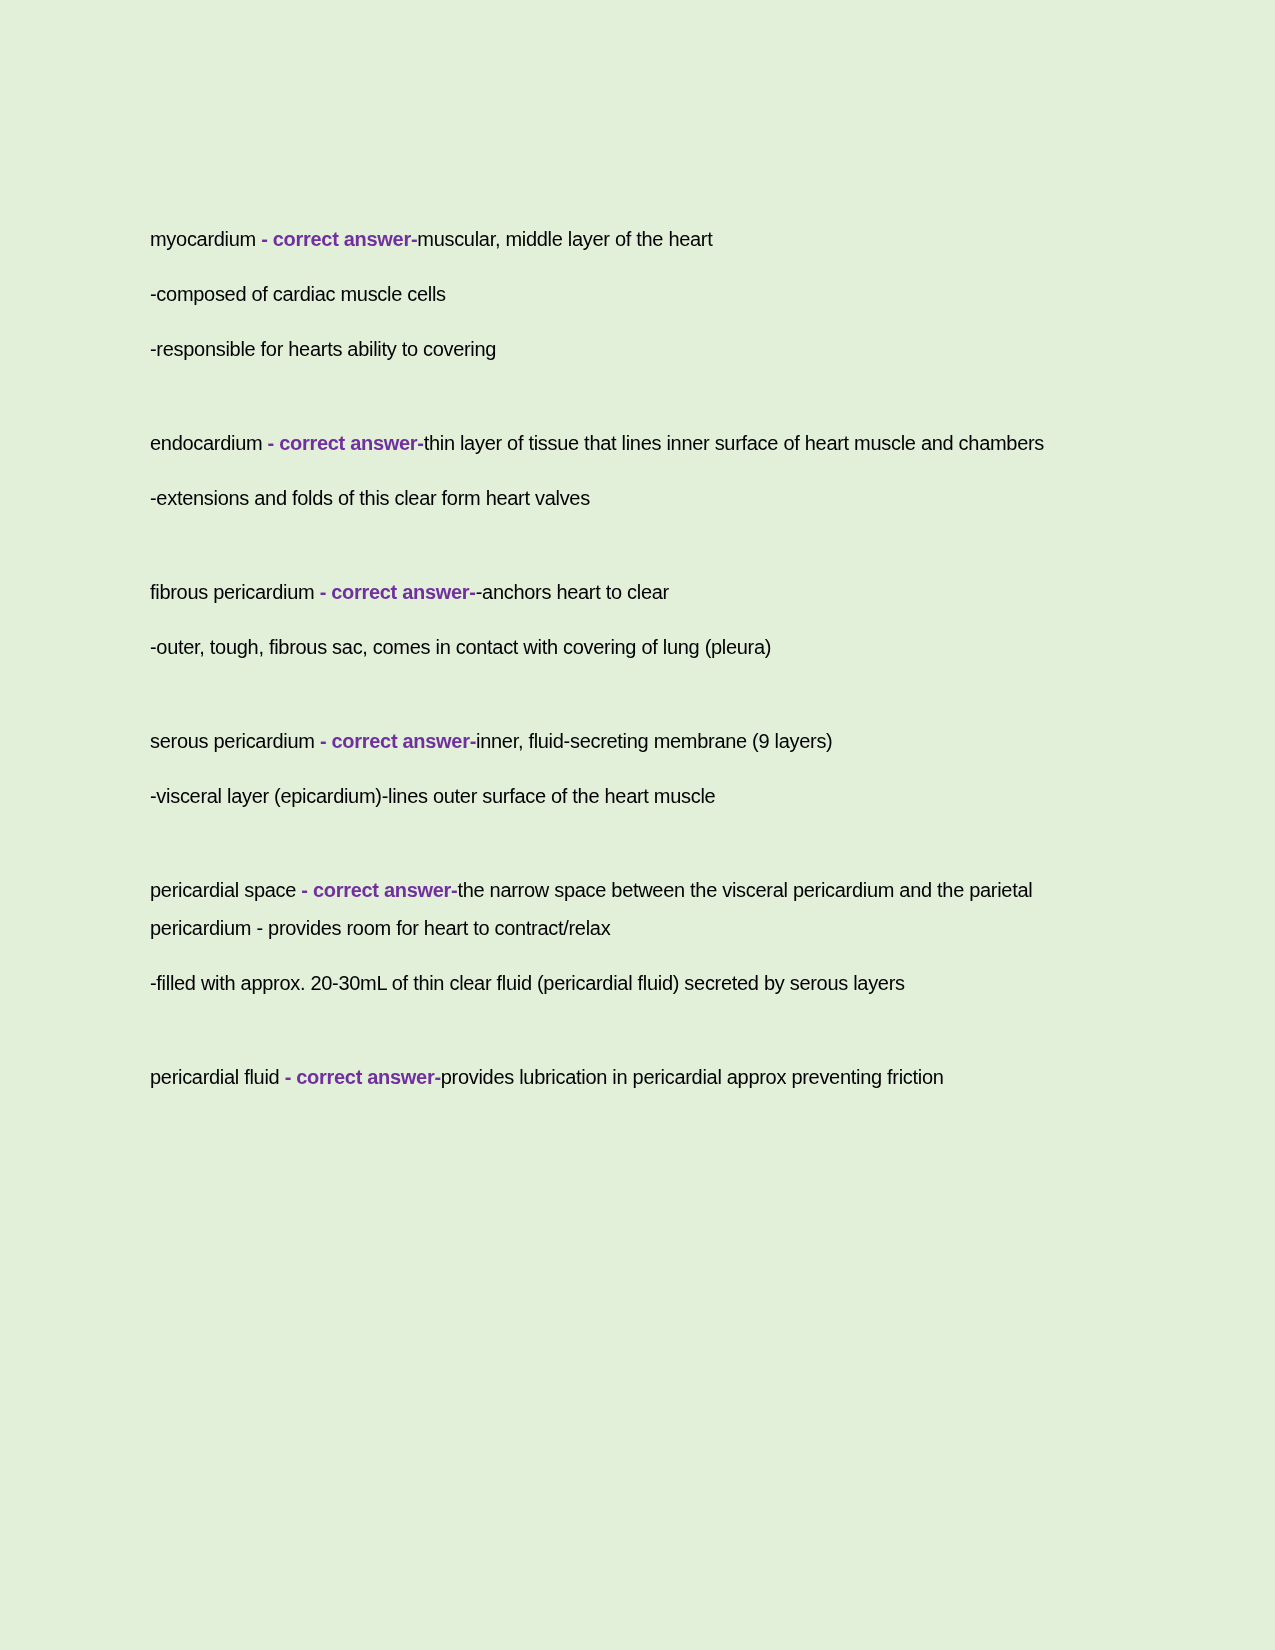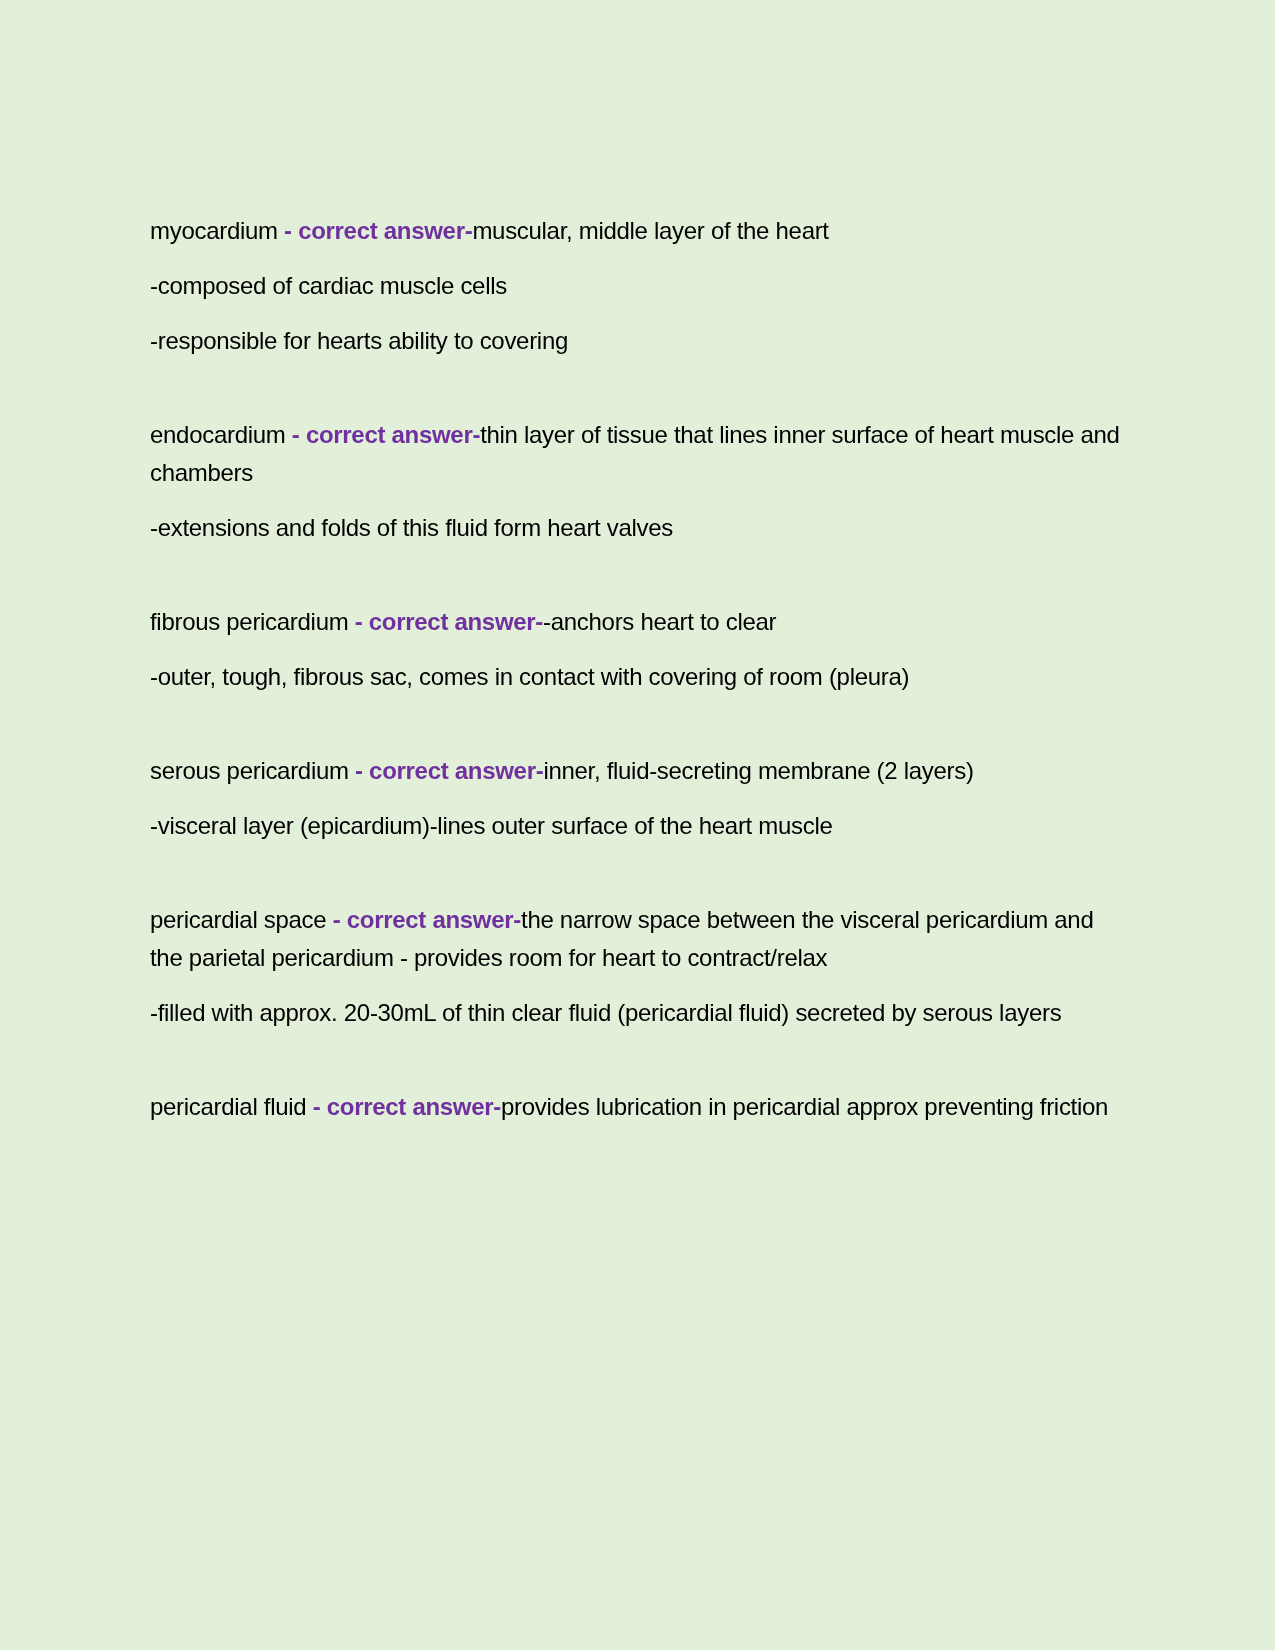--- a/index.html
+++ b/index.html
@@ -19,9 +19,9 @@
   }
   .card { margin-bottom: 56px; }
   .para {
-    font-size: 24px;
+    font-size: 20px;
     line-height: 38px;
-    margin: 8px 0 17px 0;
+    margin: 16px 0 17px 0;
     letter-spacing: -0.3px;
   }
   .sep { color: #7030a0; font-weight: bold; }

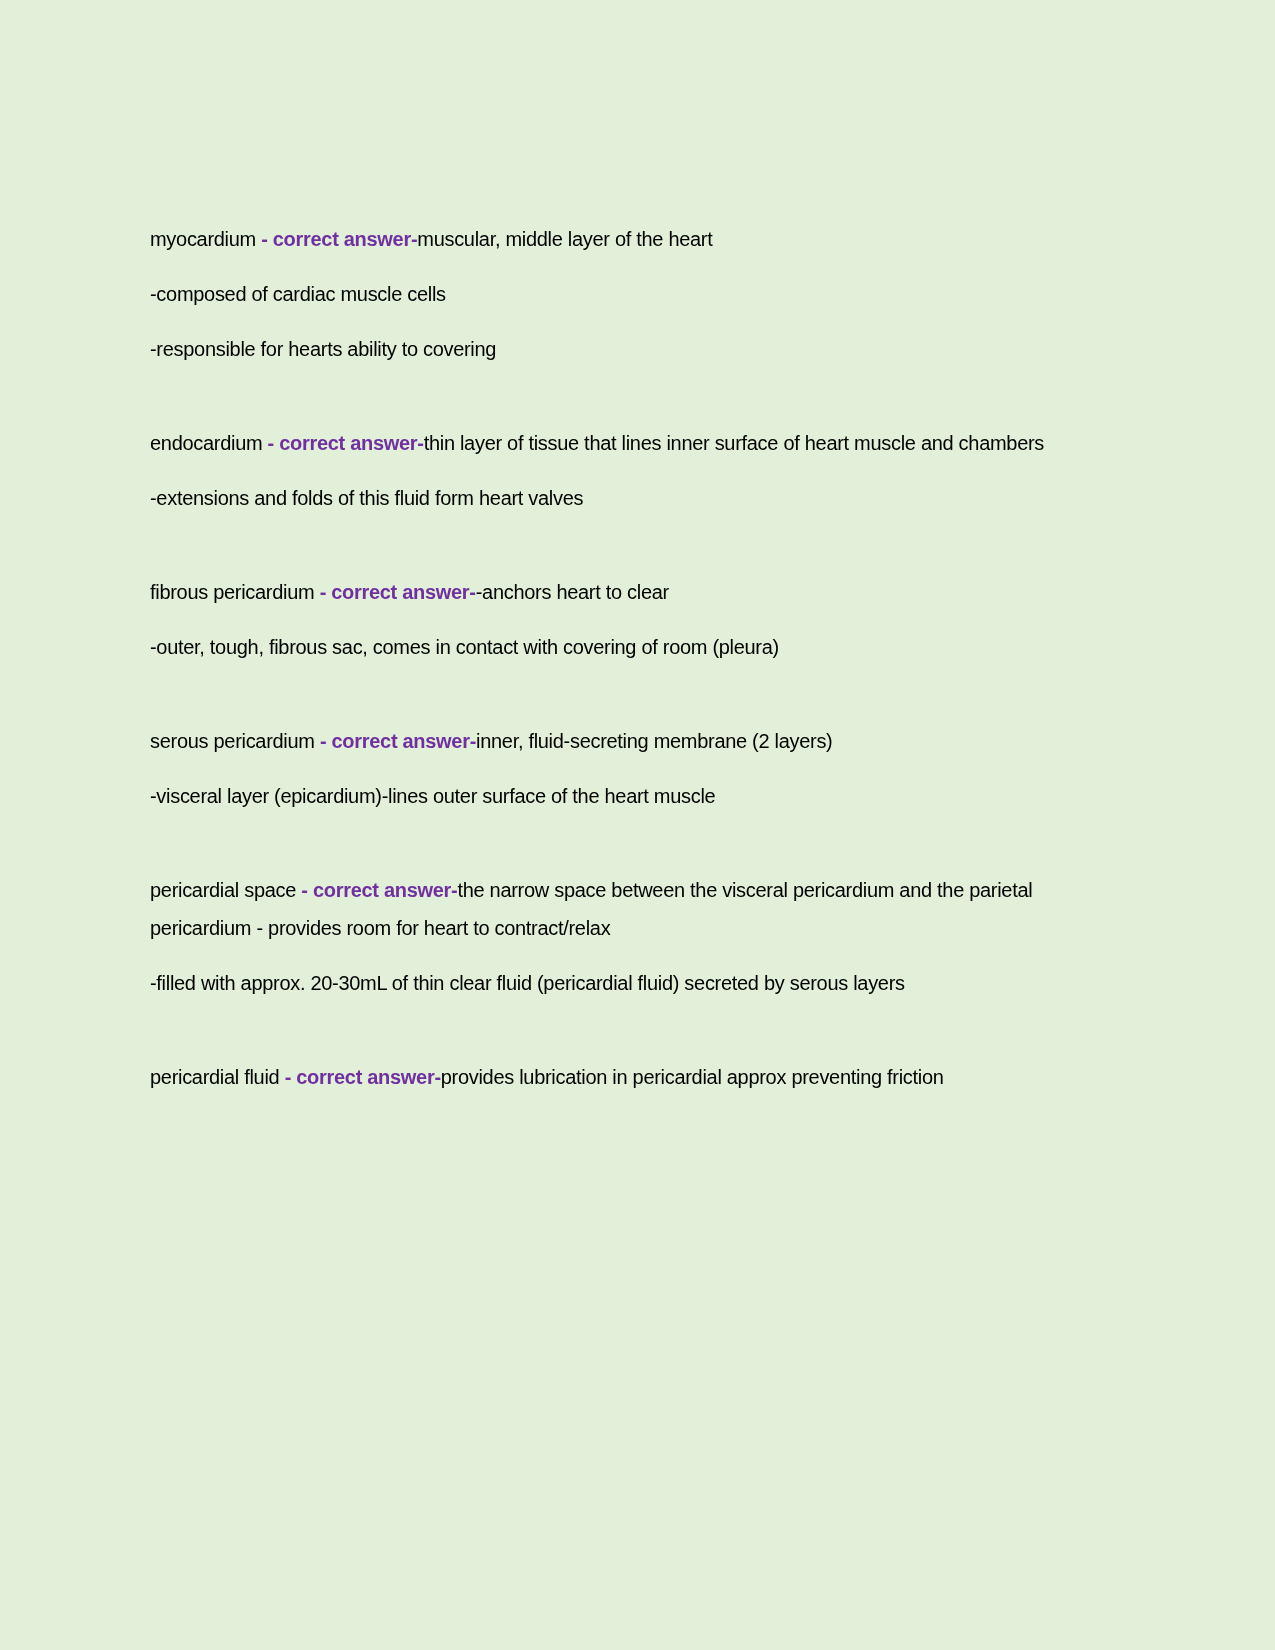--- a/index.html
+++ b/index.html
@@ -39,7 +39,7 @@
 
   <div class="card">
     <p class="para"><span>endocardium</span><span class="sep"> - correct answer-</span><span>thin layer of tissue that lines inner surface of heart muscle and chambers</span></p>
-    <p class="para">-extensions and folds of this fluid form heart valves</p>
+    <p class="para">-extensions and folds of this clear form heart valves</p>
   </div>
 
   <div class="card">

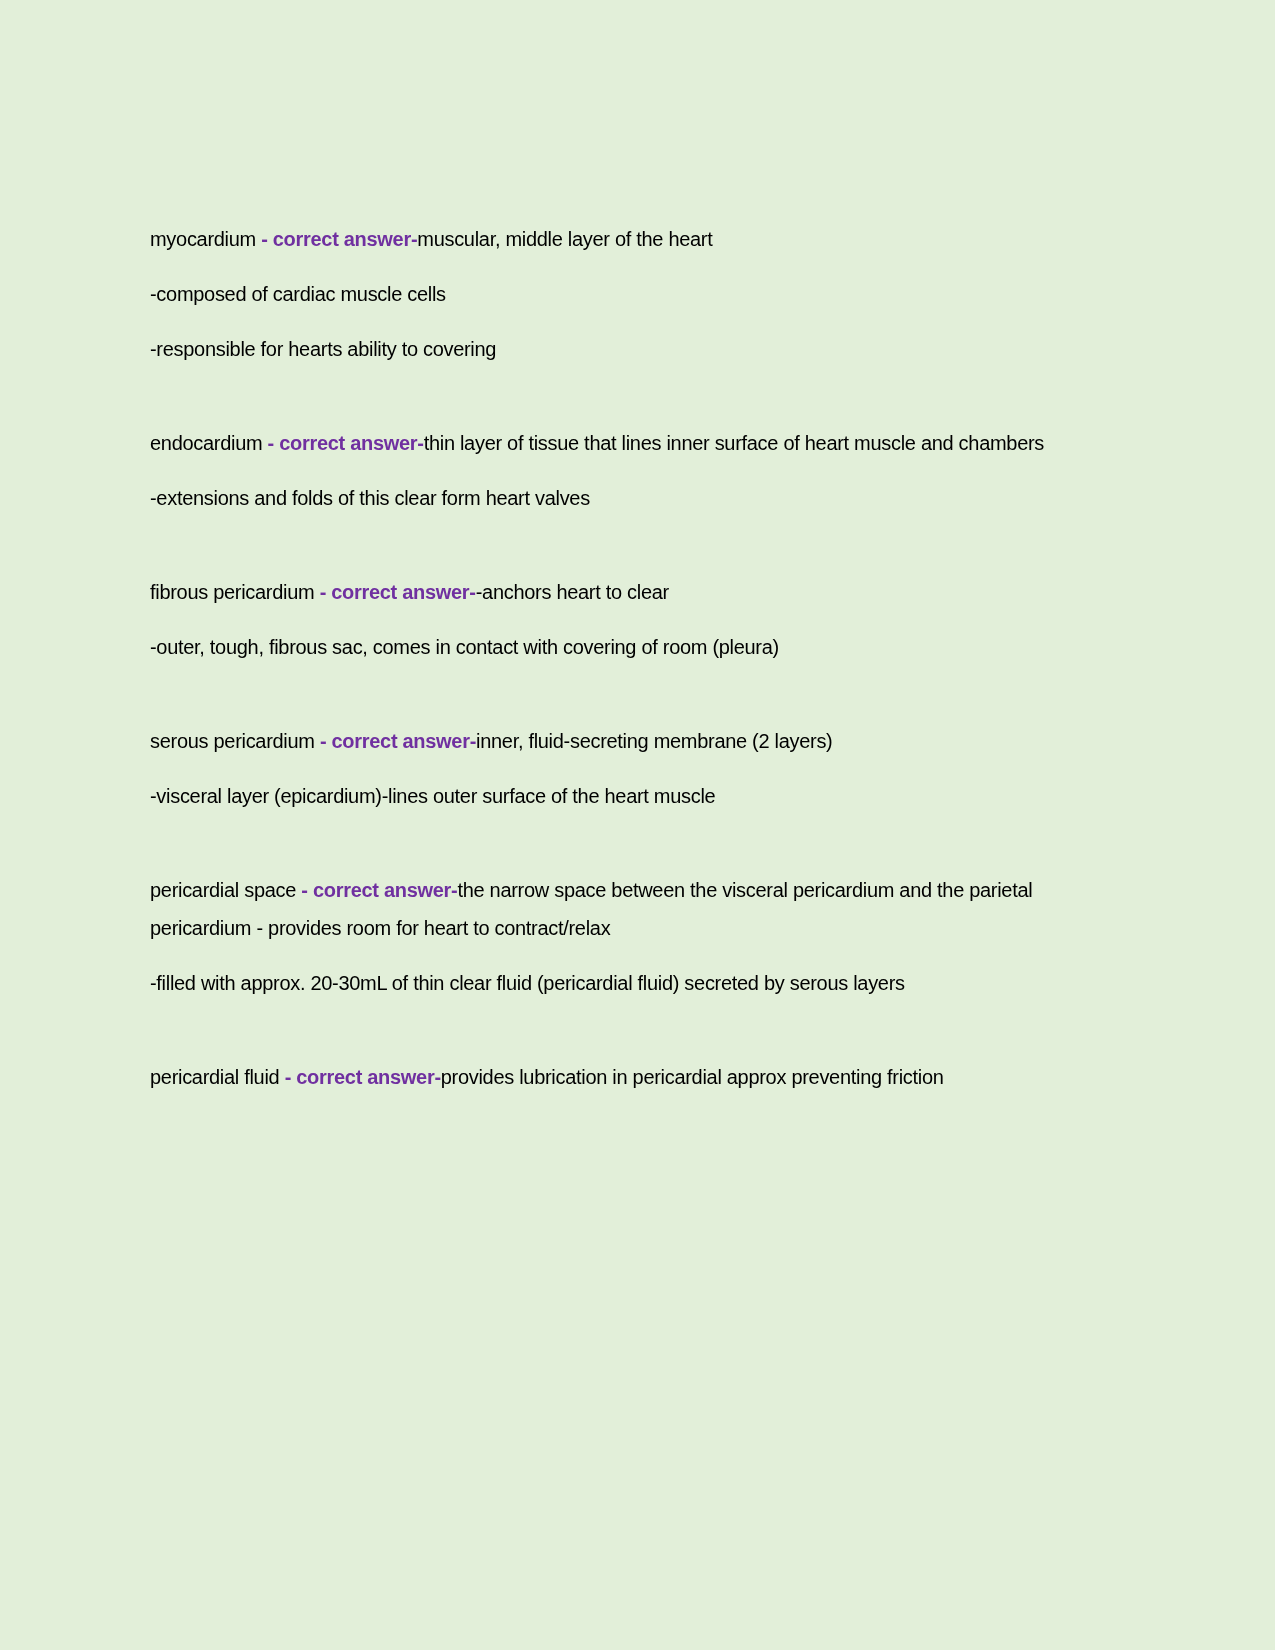--- a/index.html
+++ b/index.html
@@ -44,7 +44,7 @@
 
   <div class="card">
     <p class="para"><span>fibrous pericardium</span><span class="sep"> - correct answer-</span><span>-anchors heart to clear</span></p>
-    <p class="para">-outer, tough, fibrous sac, comes in contact with covering of room (pleura)</p>
+    <p class="para">-outer, tough, fibrous sac, comes in contact with covering of lung (pleura)</p>
   </div>
 
   <div class="card">

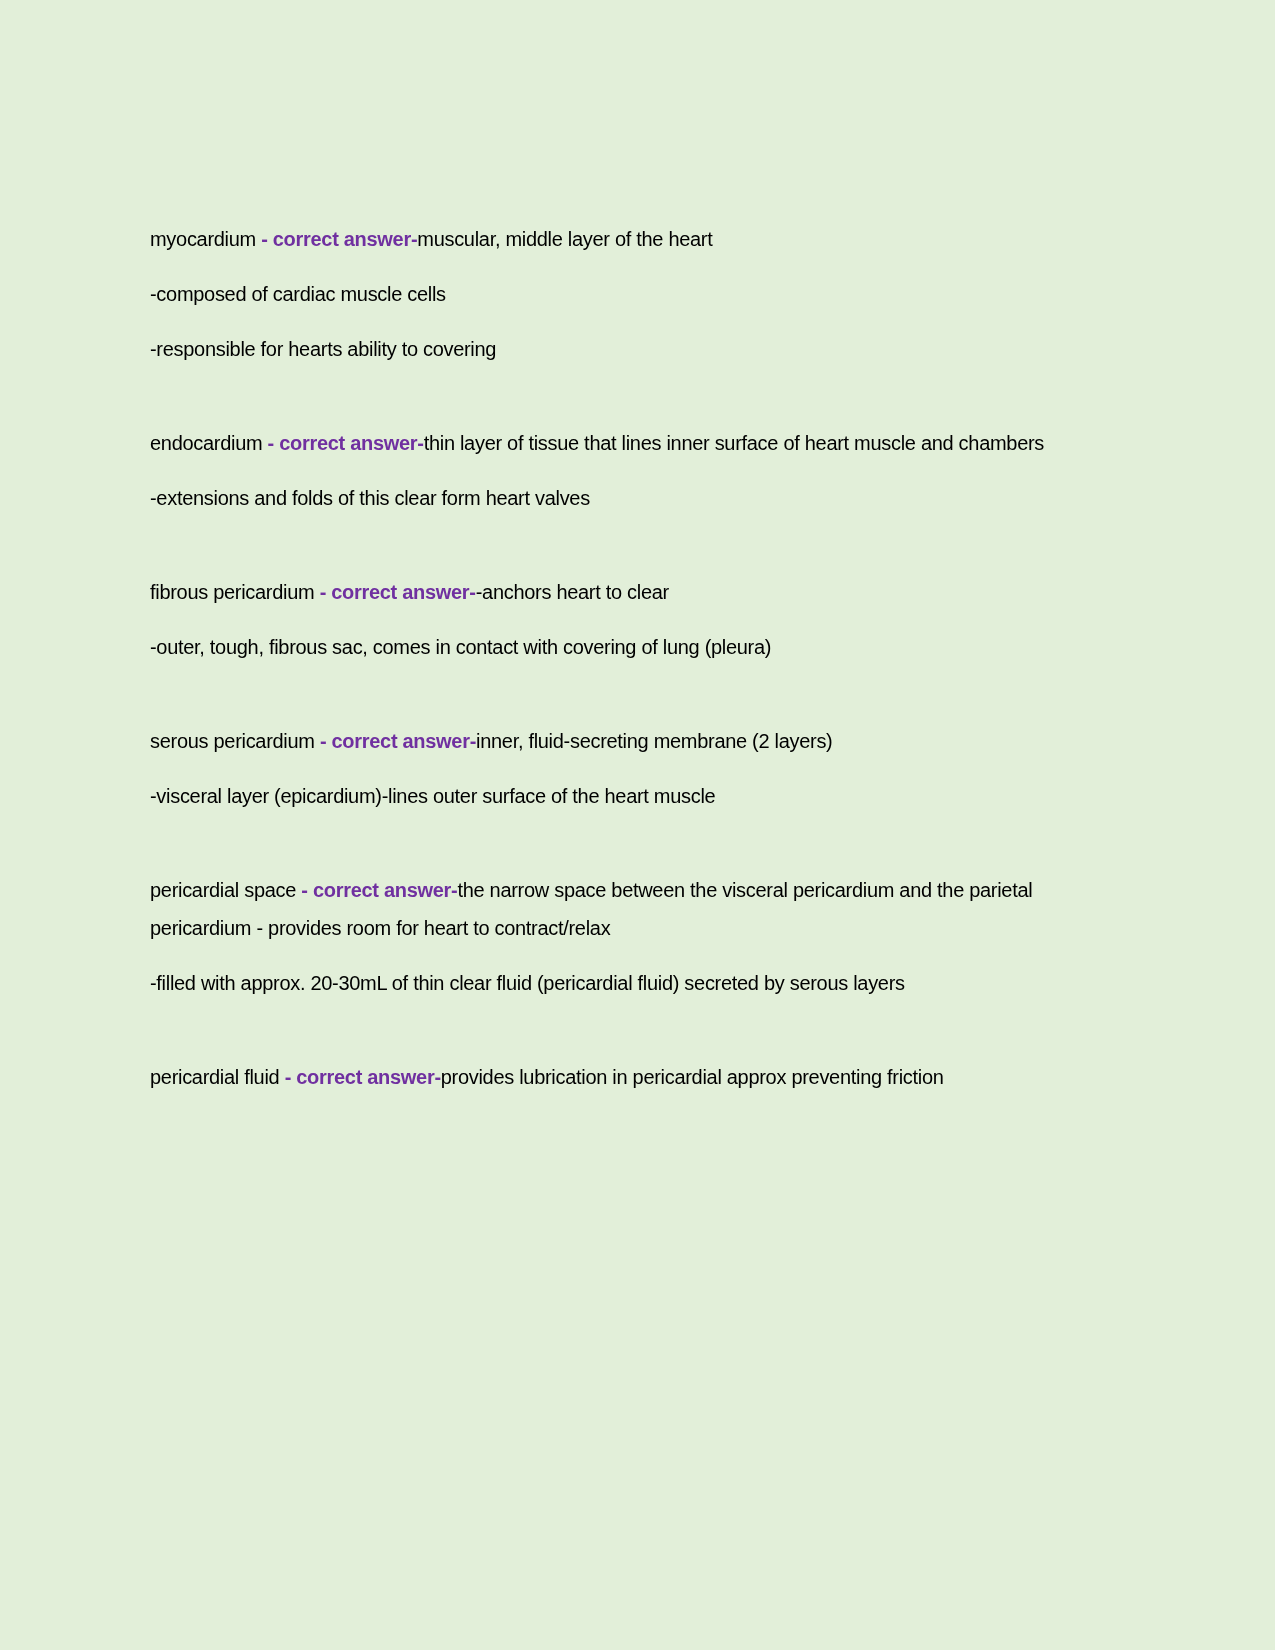--- a/index.html
+++ b/index.html
@@ -48,7 +48,7 @@
   </div>
 
   <div class="card">
-    <p class="para"><span>serous pericardium</span><span class="sep"> - correct answer-</span><span>inner, fluid-secreting membrane (2 layers)</span></p>
+    <p class="para"><span>serous pericardium</span><span class="sep"> - correct answer-</span><span>inner, fluid-secreting membrane (9 layers)</span></p>
     <p class="para">-visceral layer (epicardium)-lines outer surface of the heart muscle</p>
   </div>
 

